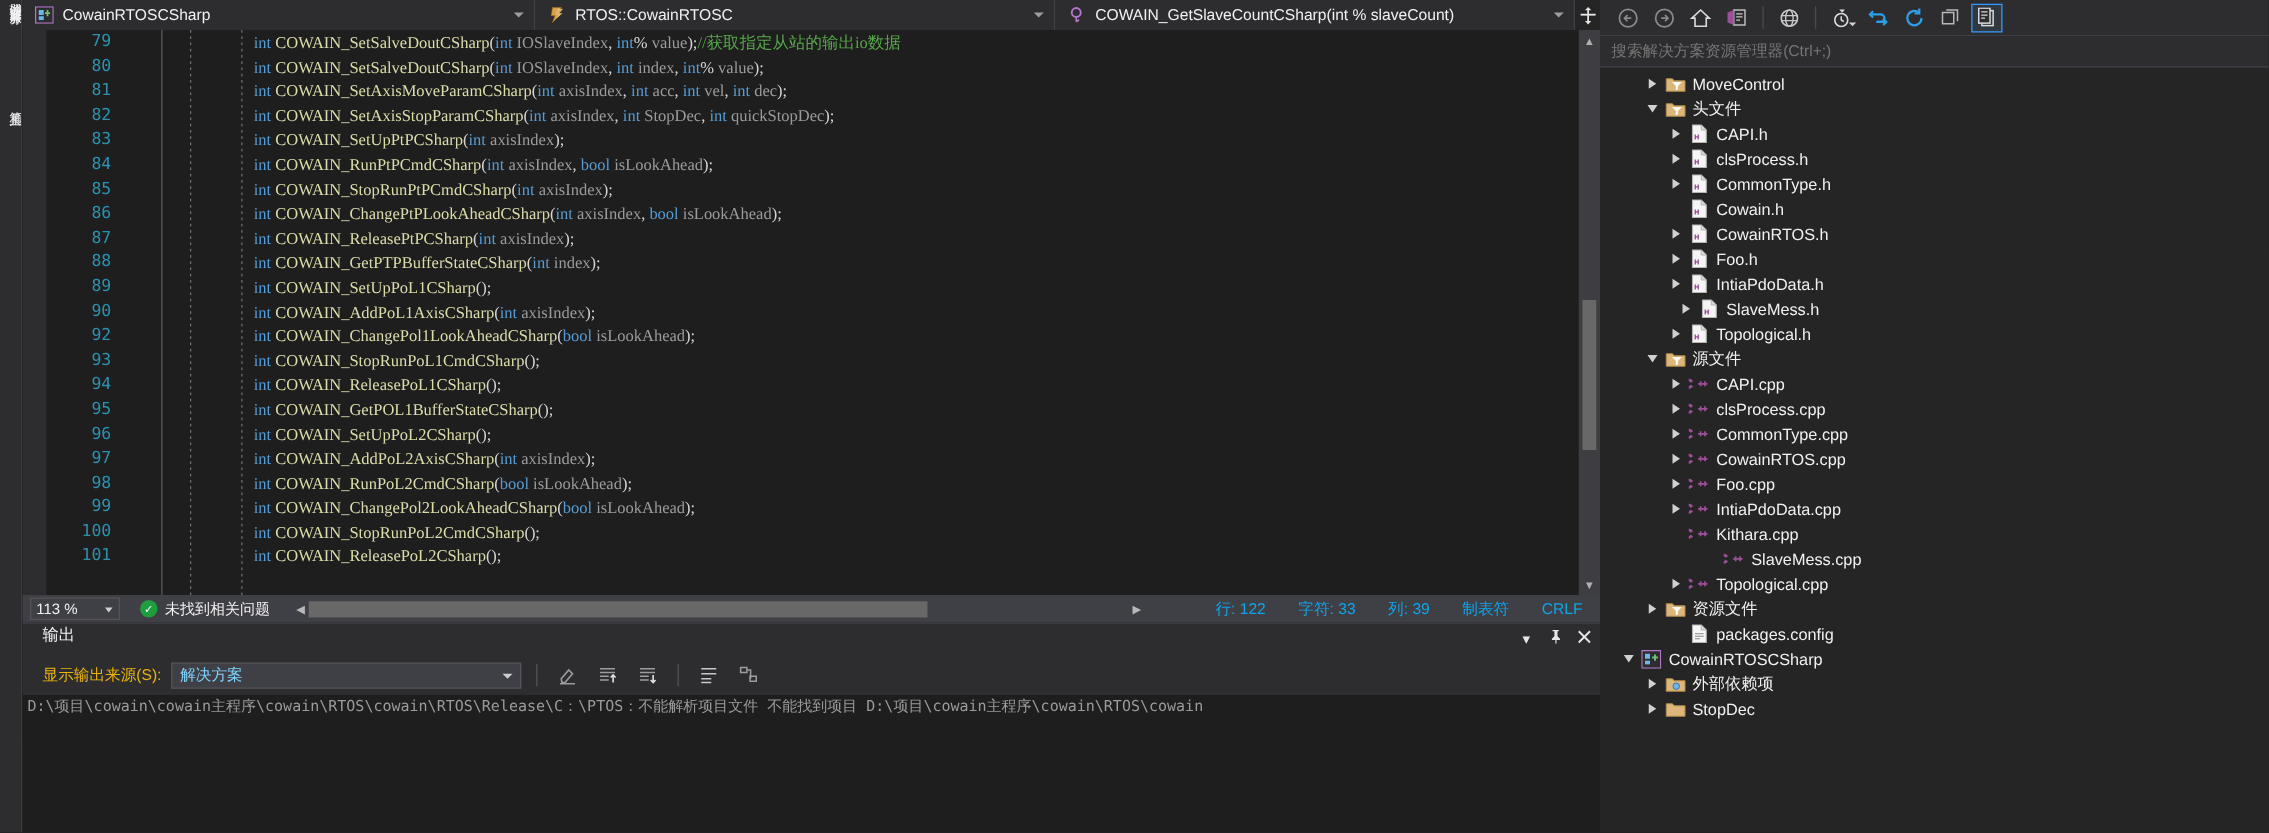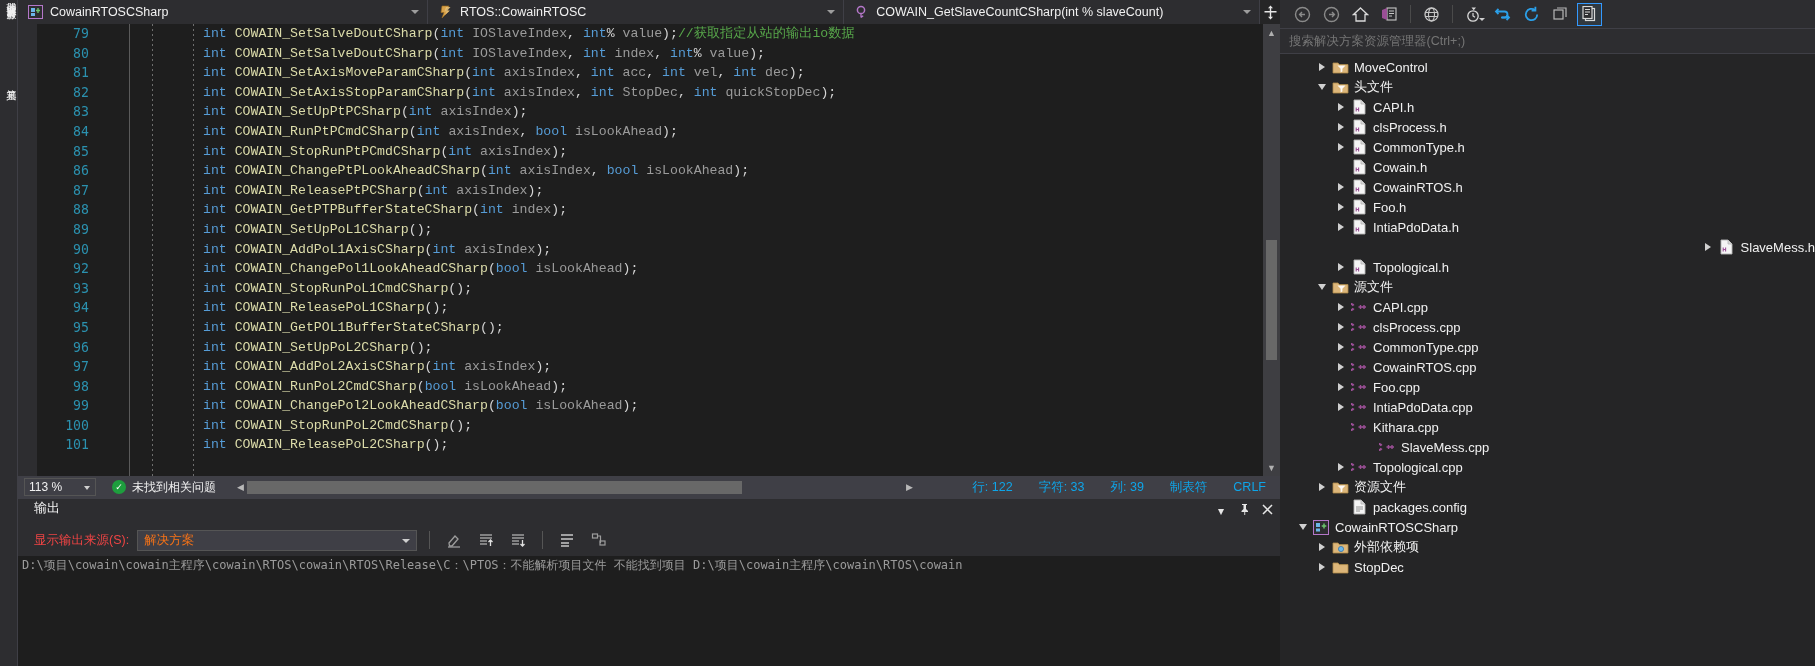--- a/index.html
+++ b/index.html
@@ -82,7 +82,7 @@
   }
   .ctext {
     position: absolute; left: 166px; line-height: 19.6px;
-    font-family:Liberation Mono, monospace; font-size: 13.2px;
+    font-family:Liberation Serif, serif; font-size: 13.2px;
   }
   
   .num-sep {

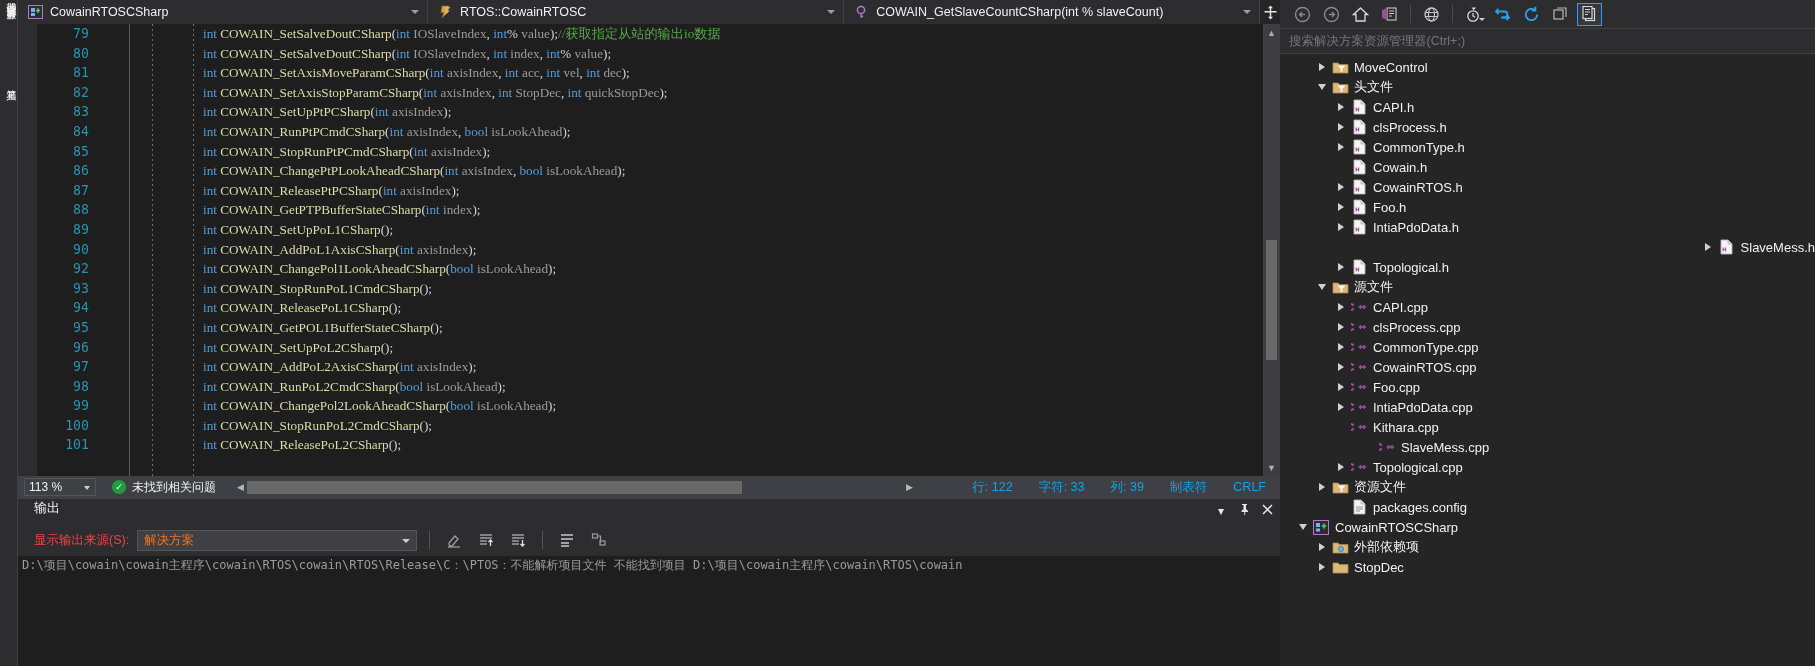--- a/index.html
+++ b/index.html
@@ -600,7 +600,7 @@
           </span>
           <span class="tlabel">IntiaPdoData.h</span>
         </div>
-        <div class="tnode" style="padding-left: 80px; justify-content: flex-end;">
+        <div class="tnode" style="padding-left: 60px;">
           <span class="tw">
             <span class="arrow-c"></span>
           </span>

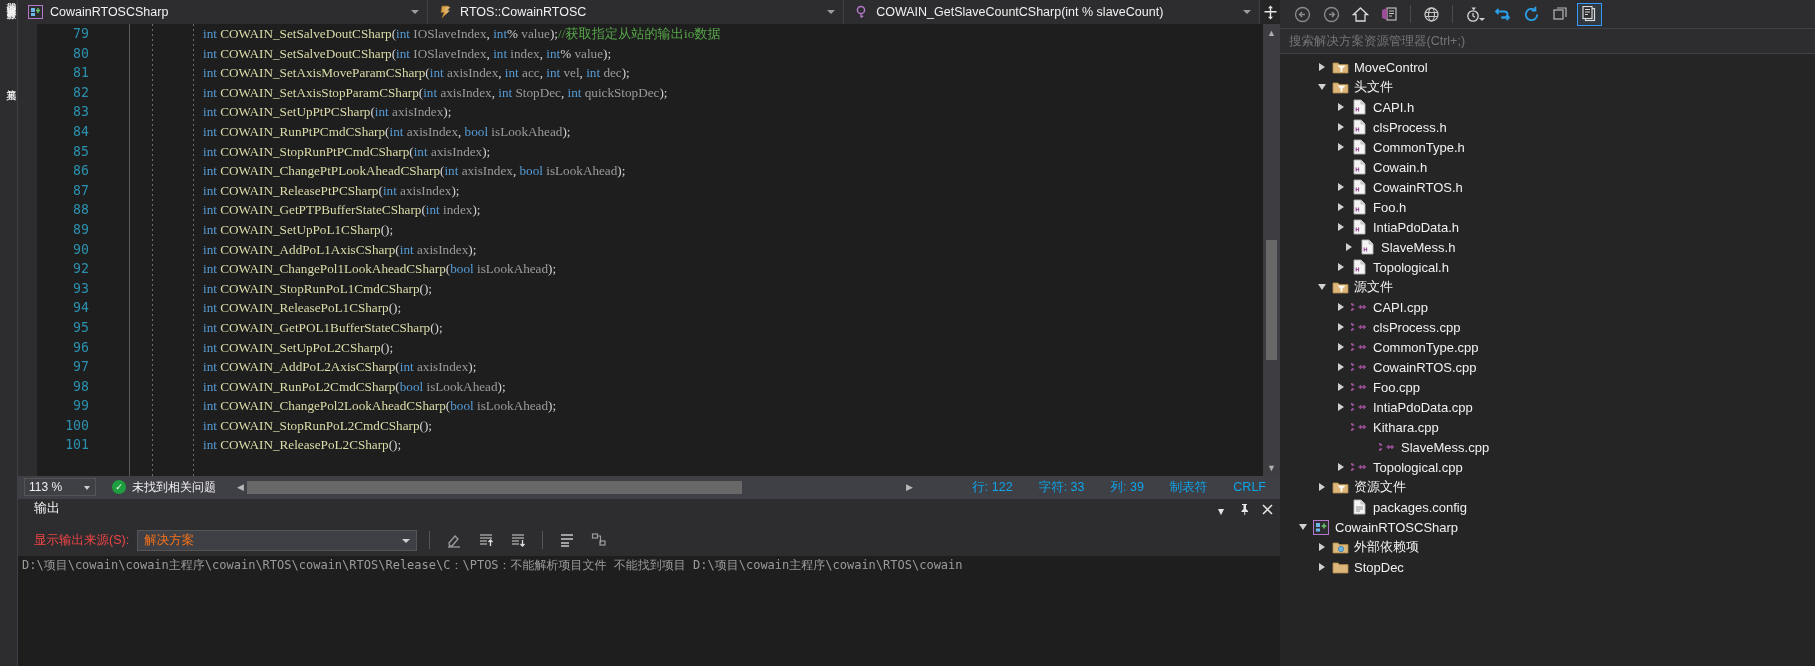--- a/index.html
+++ b/index.html
@@ -171,7 +171,7 @@
   .output-toolbar {
     height: 30px; display: flex; align-items: center; padding-left: 16px; gap: 8px;
   }
-  .output-toolbar .lbl { color: #ef4444; font-size: 12.5px; }
+  .output-toolbar .lbl { color: #eab308; font-size: 12.5px; }
   .combo {
     width: 280px; height: 21px; background: #3f3f46; border: 1px solid #555;
     display:flex; align-items:center; padding: 0 6px; position: relative;

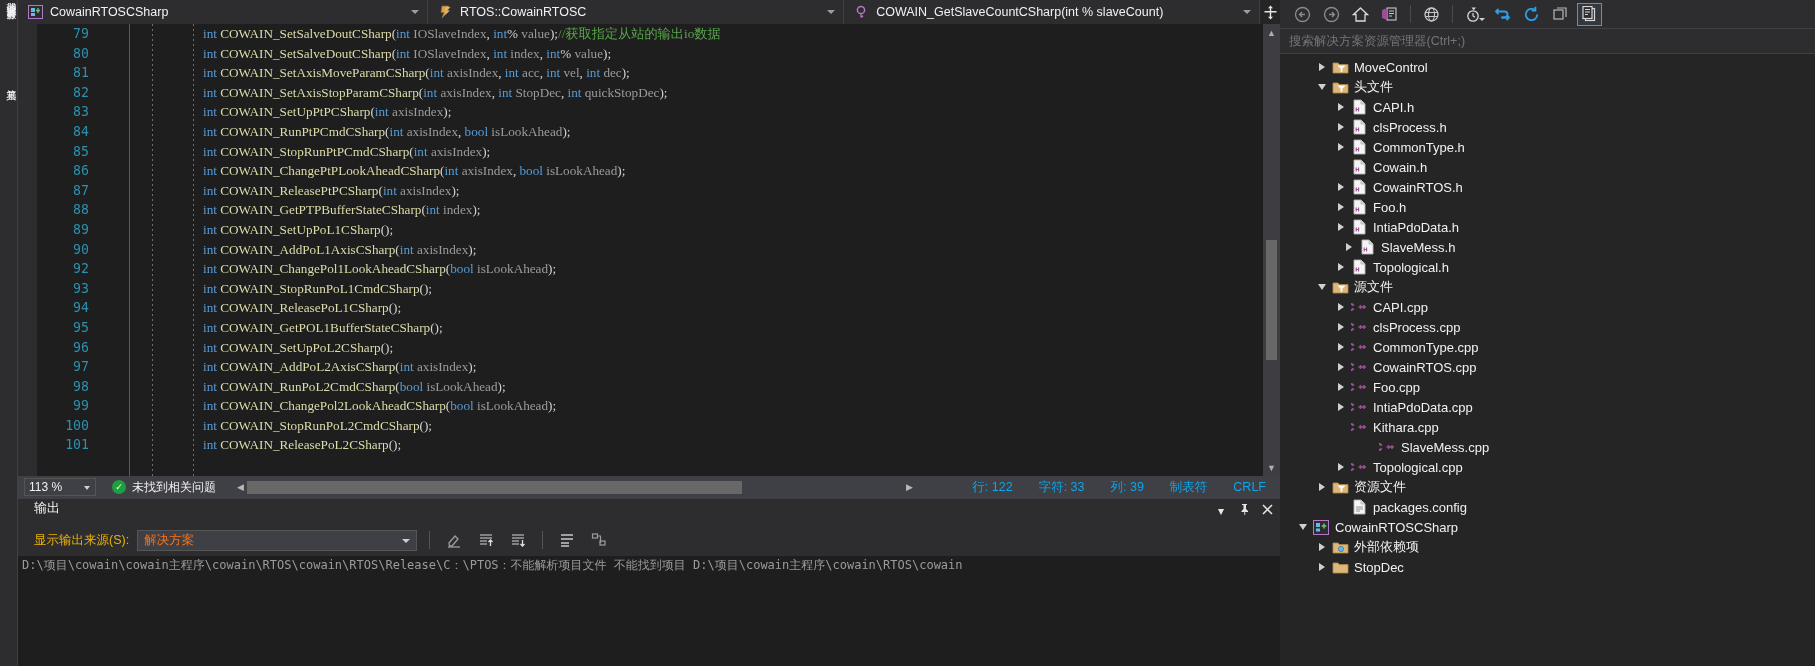--- a/index.html
+++ b/index.html
@@ -176,7 +176,7 @@
     width: 280px; height: 21px; background: #3f3f46; border: 1px solid #555;
     display:flex; align-items:center; padding: 0 6px; position: relative;
   }
-  .combo .cv { color:#f97316; font-size:12.5px; }
+  .combo .cv { color:#7dd3fc; font-size:12.5px; }
   .combo .cc { position:absolute; right:6px; top:8px; width:0;height:0;
     border-left:4px solid transparent;border-right:4px solid transparent;border-top:4px solid #cfcfcf;}
   .tbsep { width:1px; height:18px; background:#555; margin: 0 4px; }

